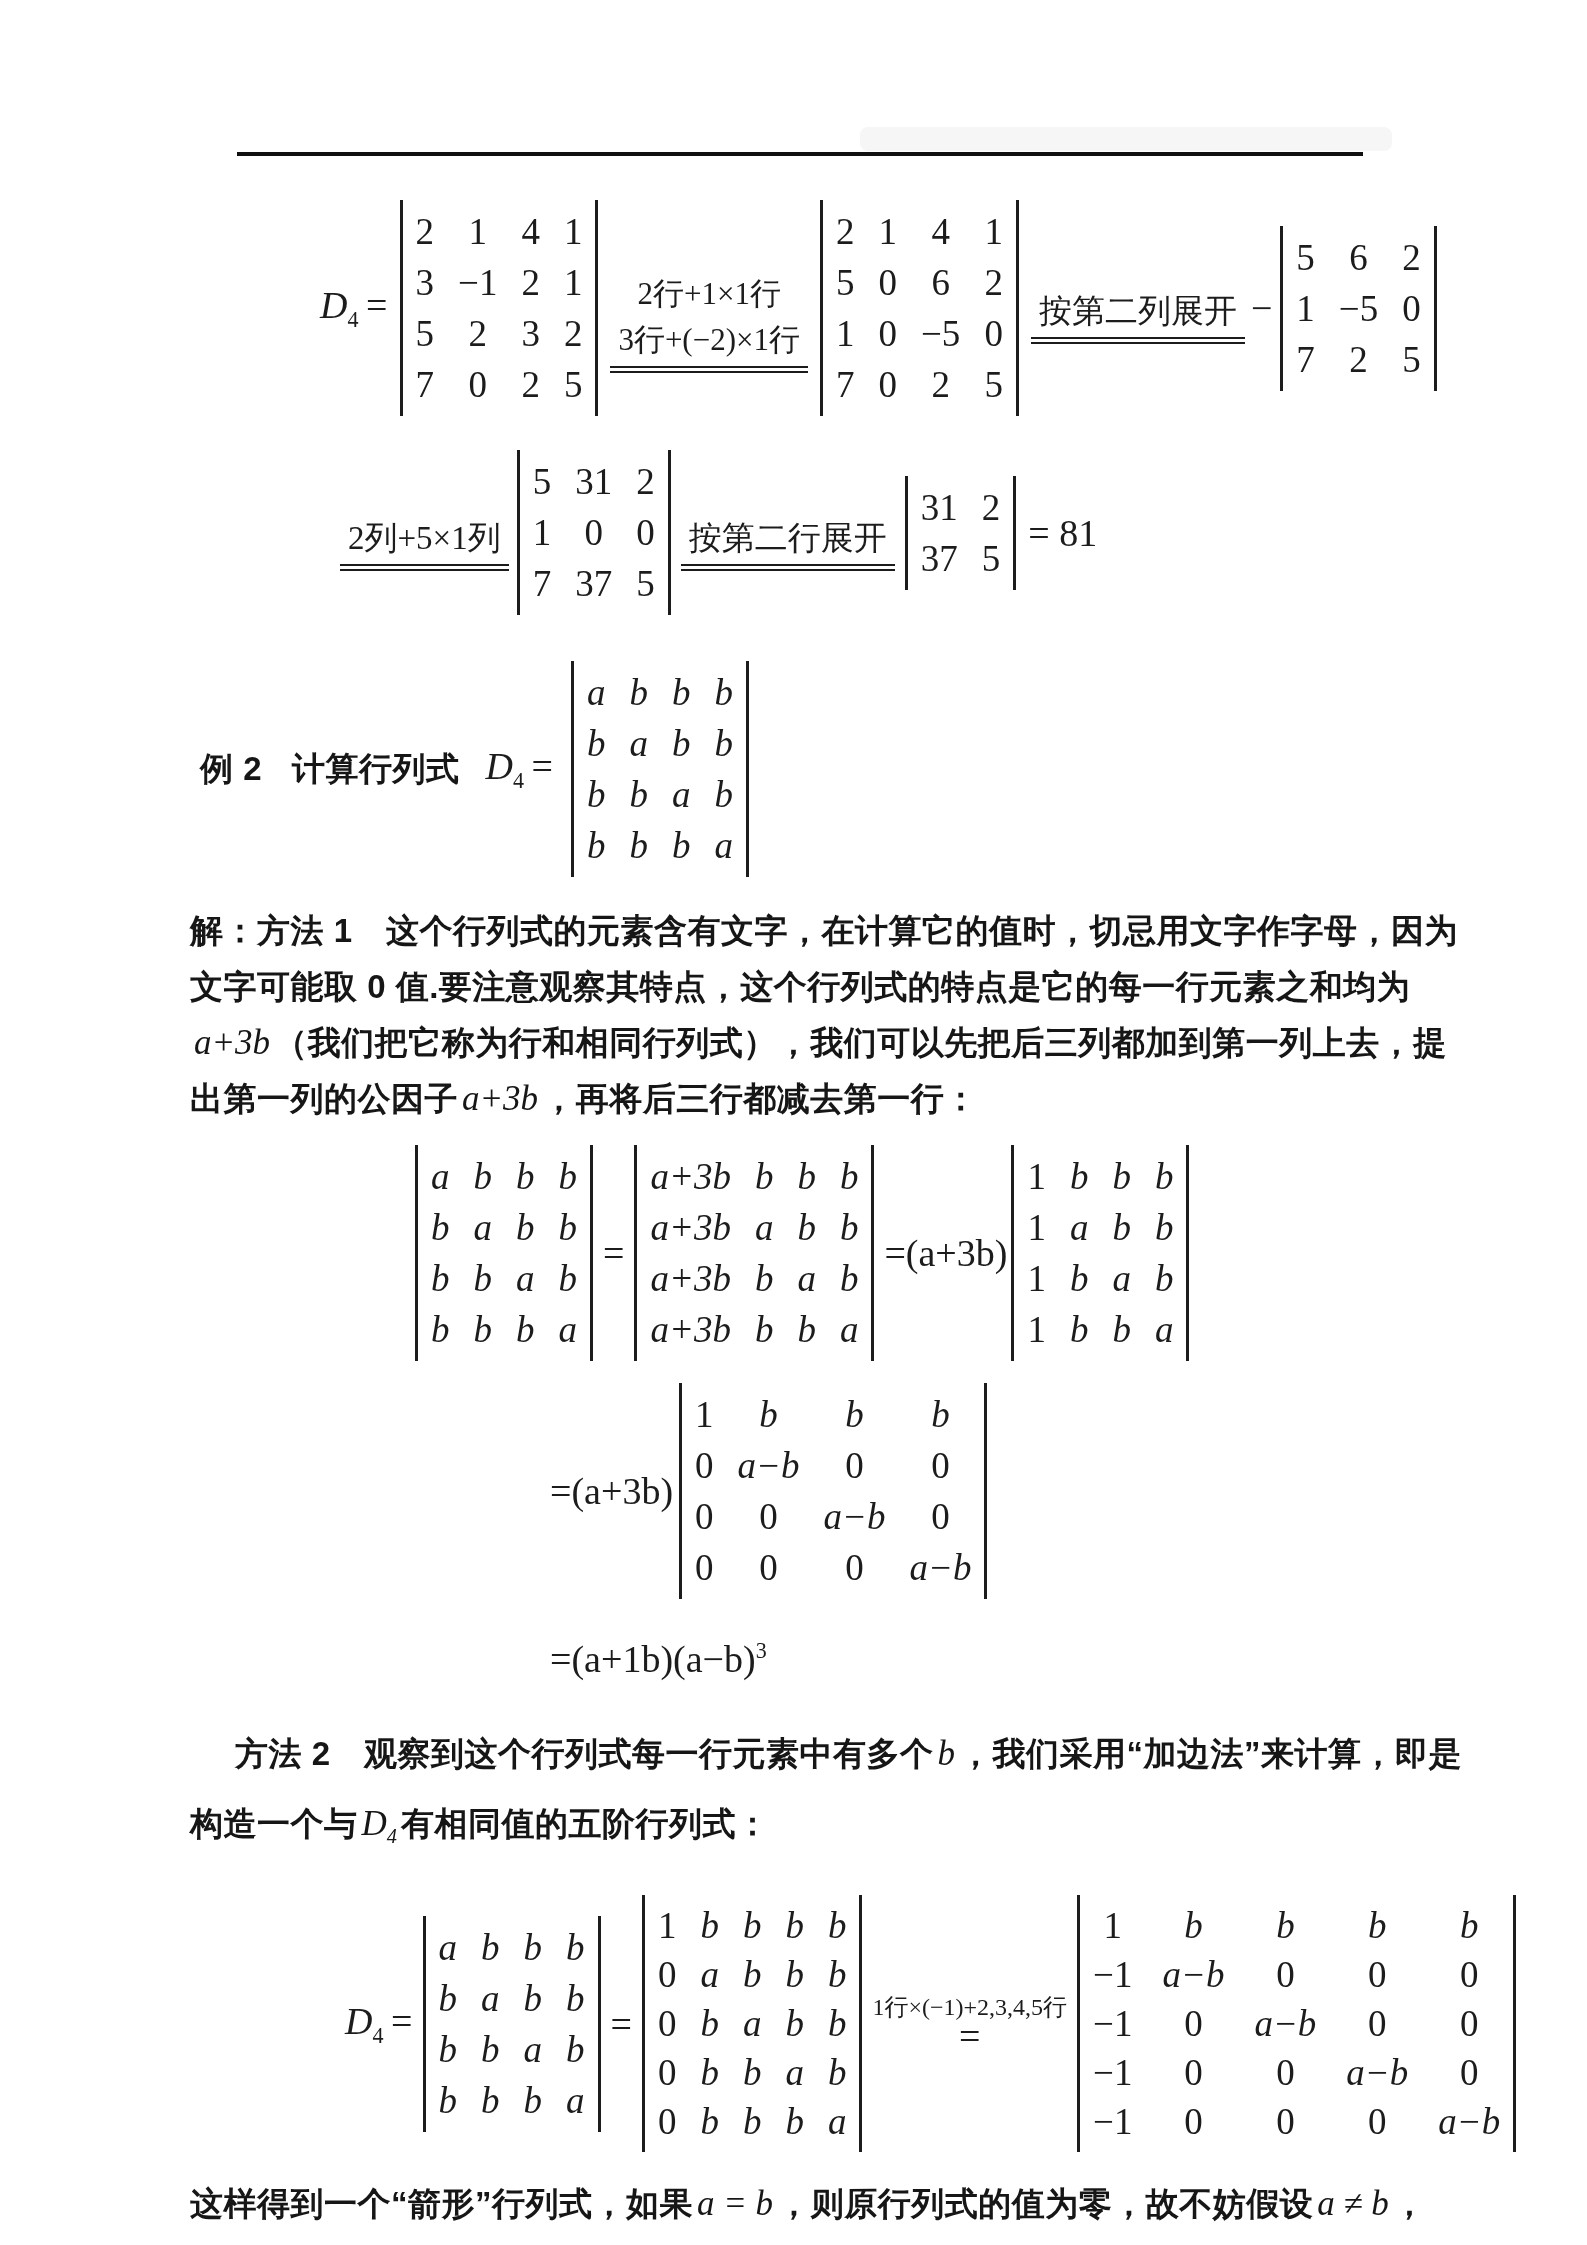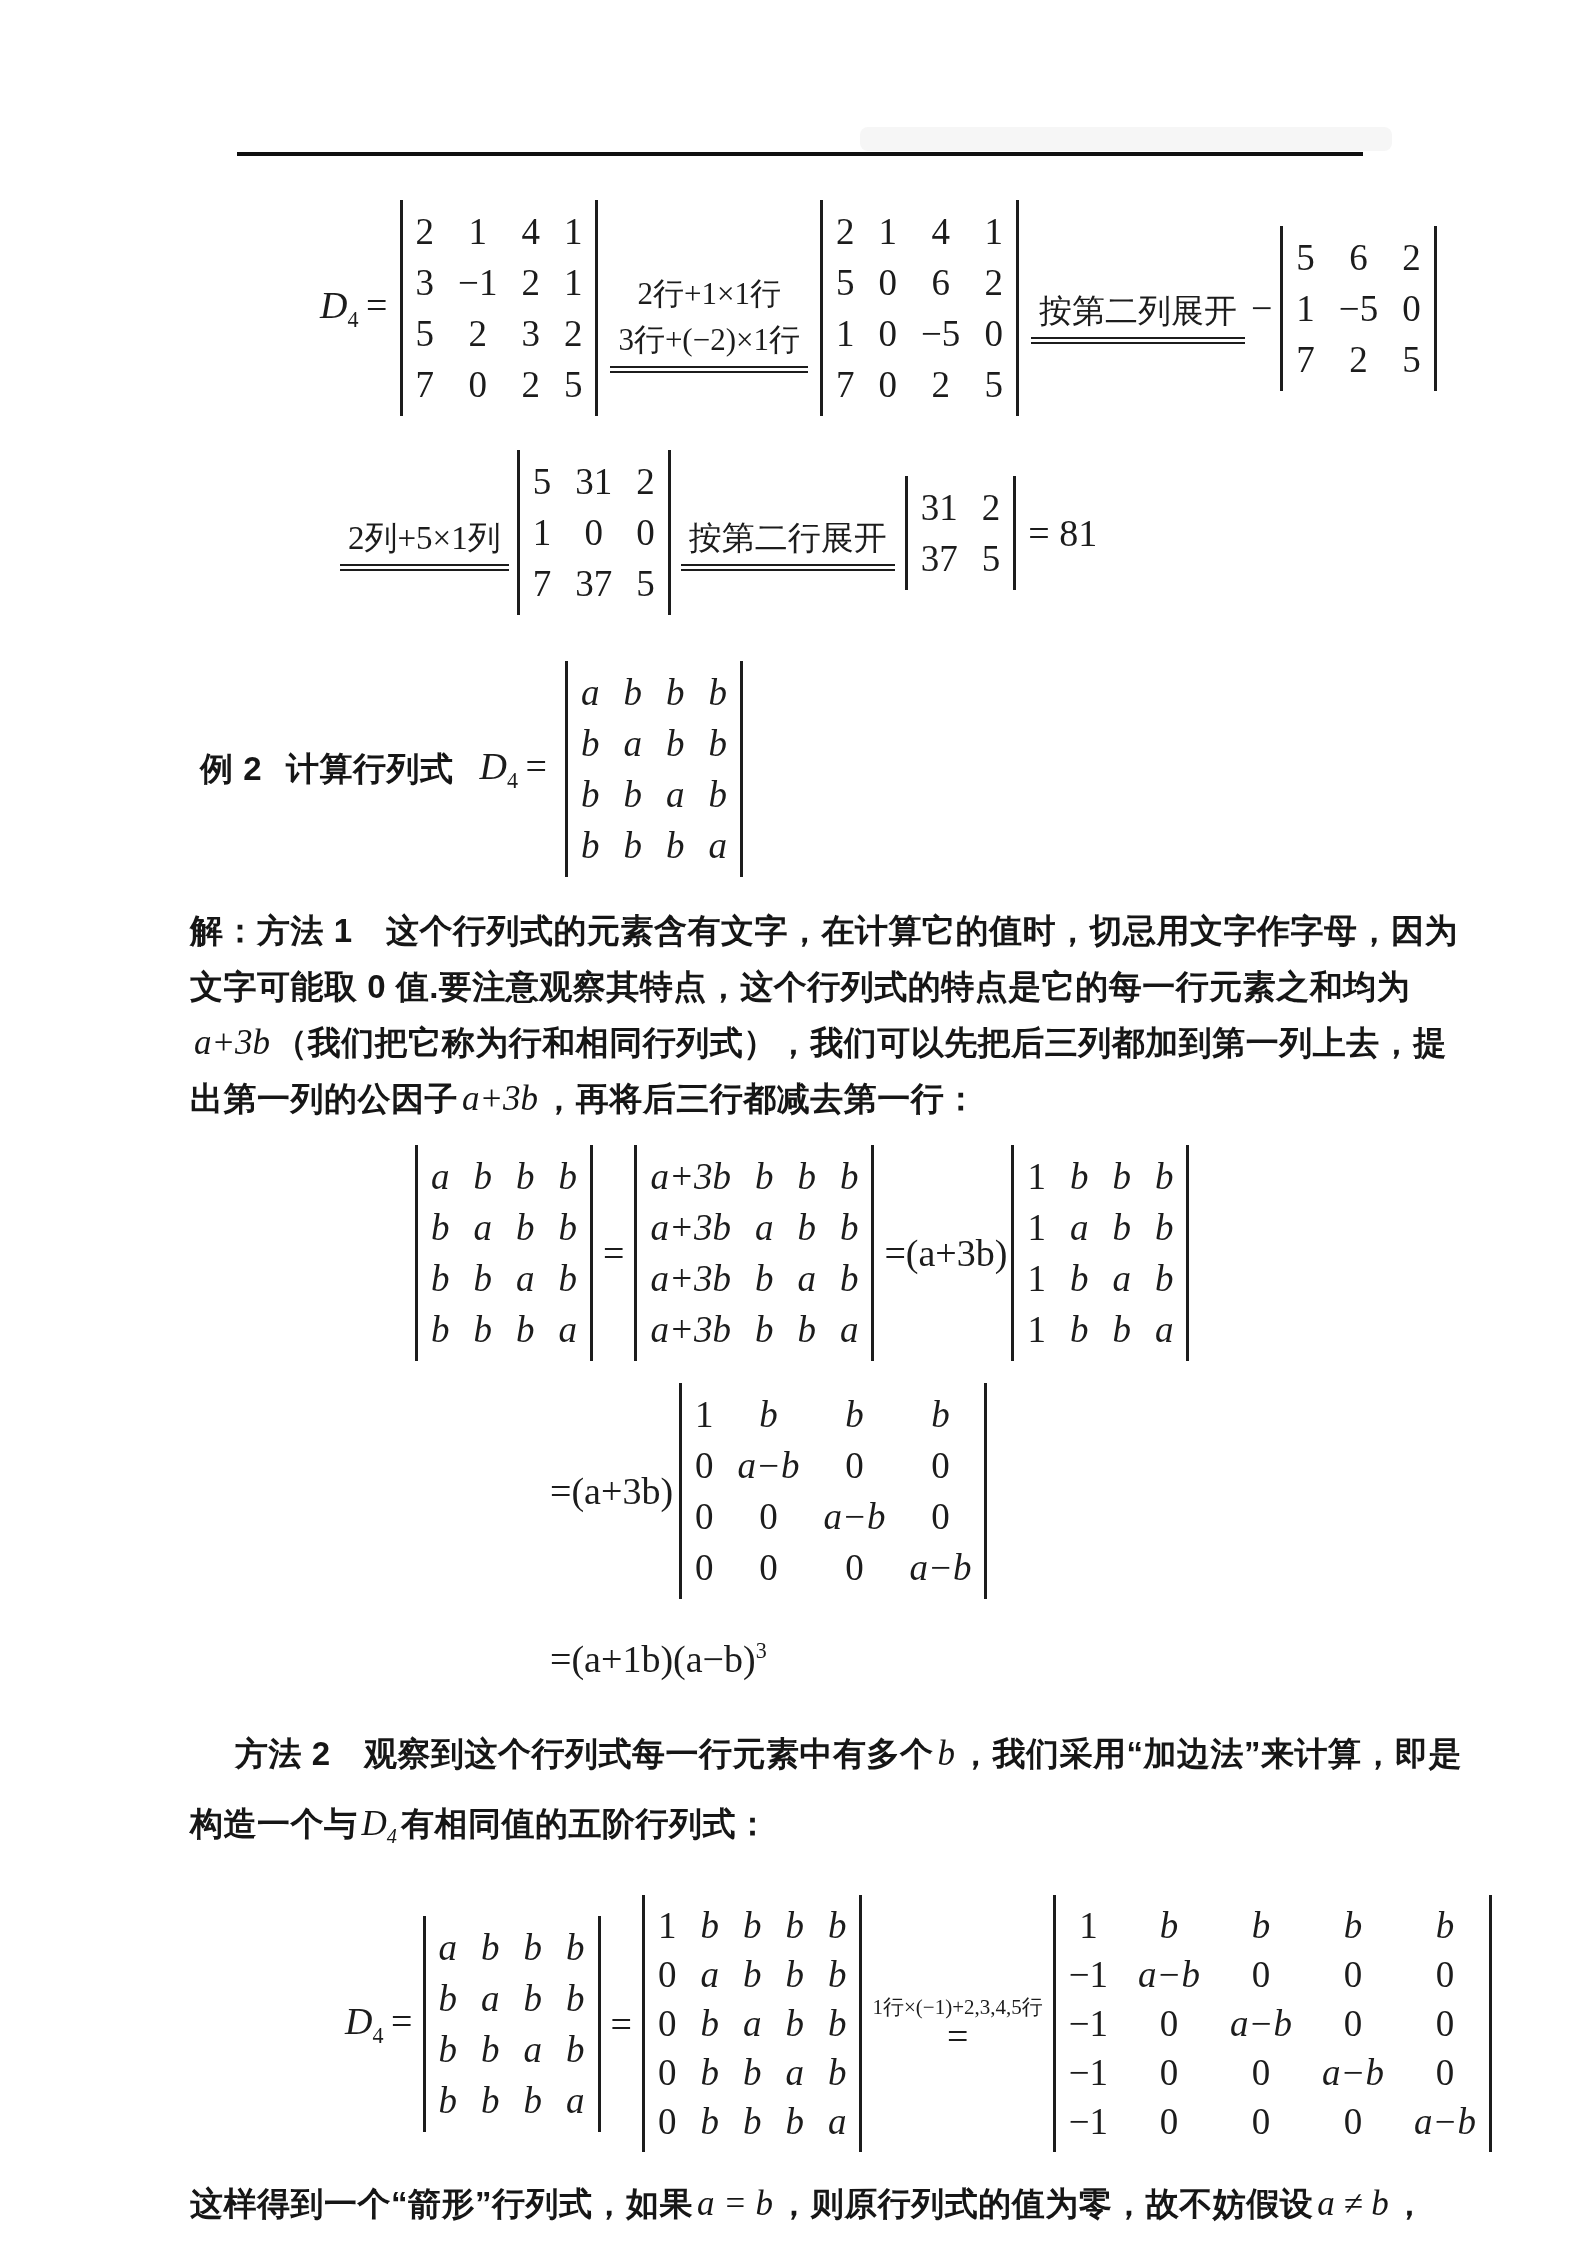--- a/index.html
+++ b/index.html
@@ -182,7 +182,7 @@
     </div>
 
     <div class="eqrow" style="margin-left:10px;margin-top:46px;gap:18px;">
-      <span class="para" style="display:inline-flex;gap:24px;">
+      <span class="para" style="display:inline-flex;gap:30px;">
         <p style="line-height:40px;"><span>例 2</span></p>
         <p style="line-height:40px;"><span>计算行列式</span></p>
       </span>

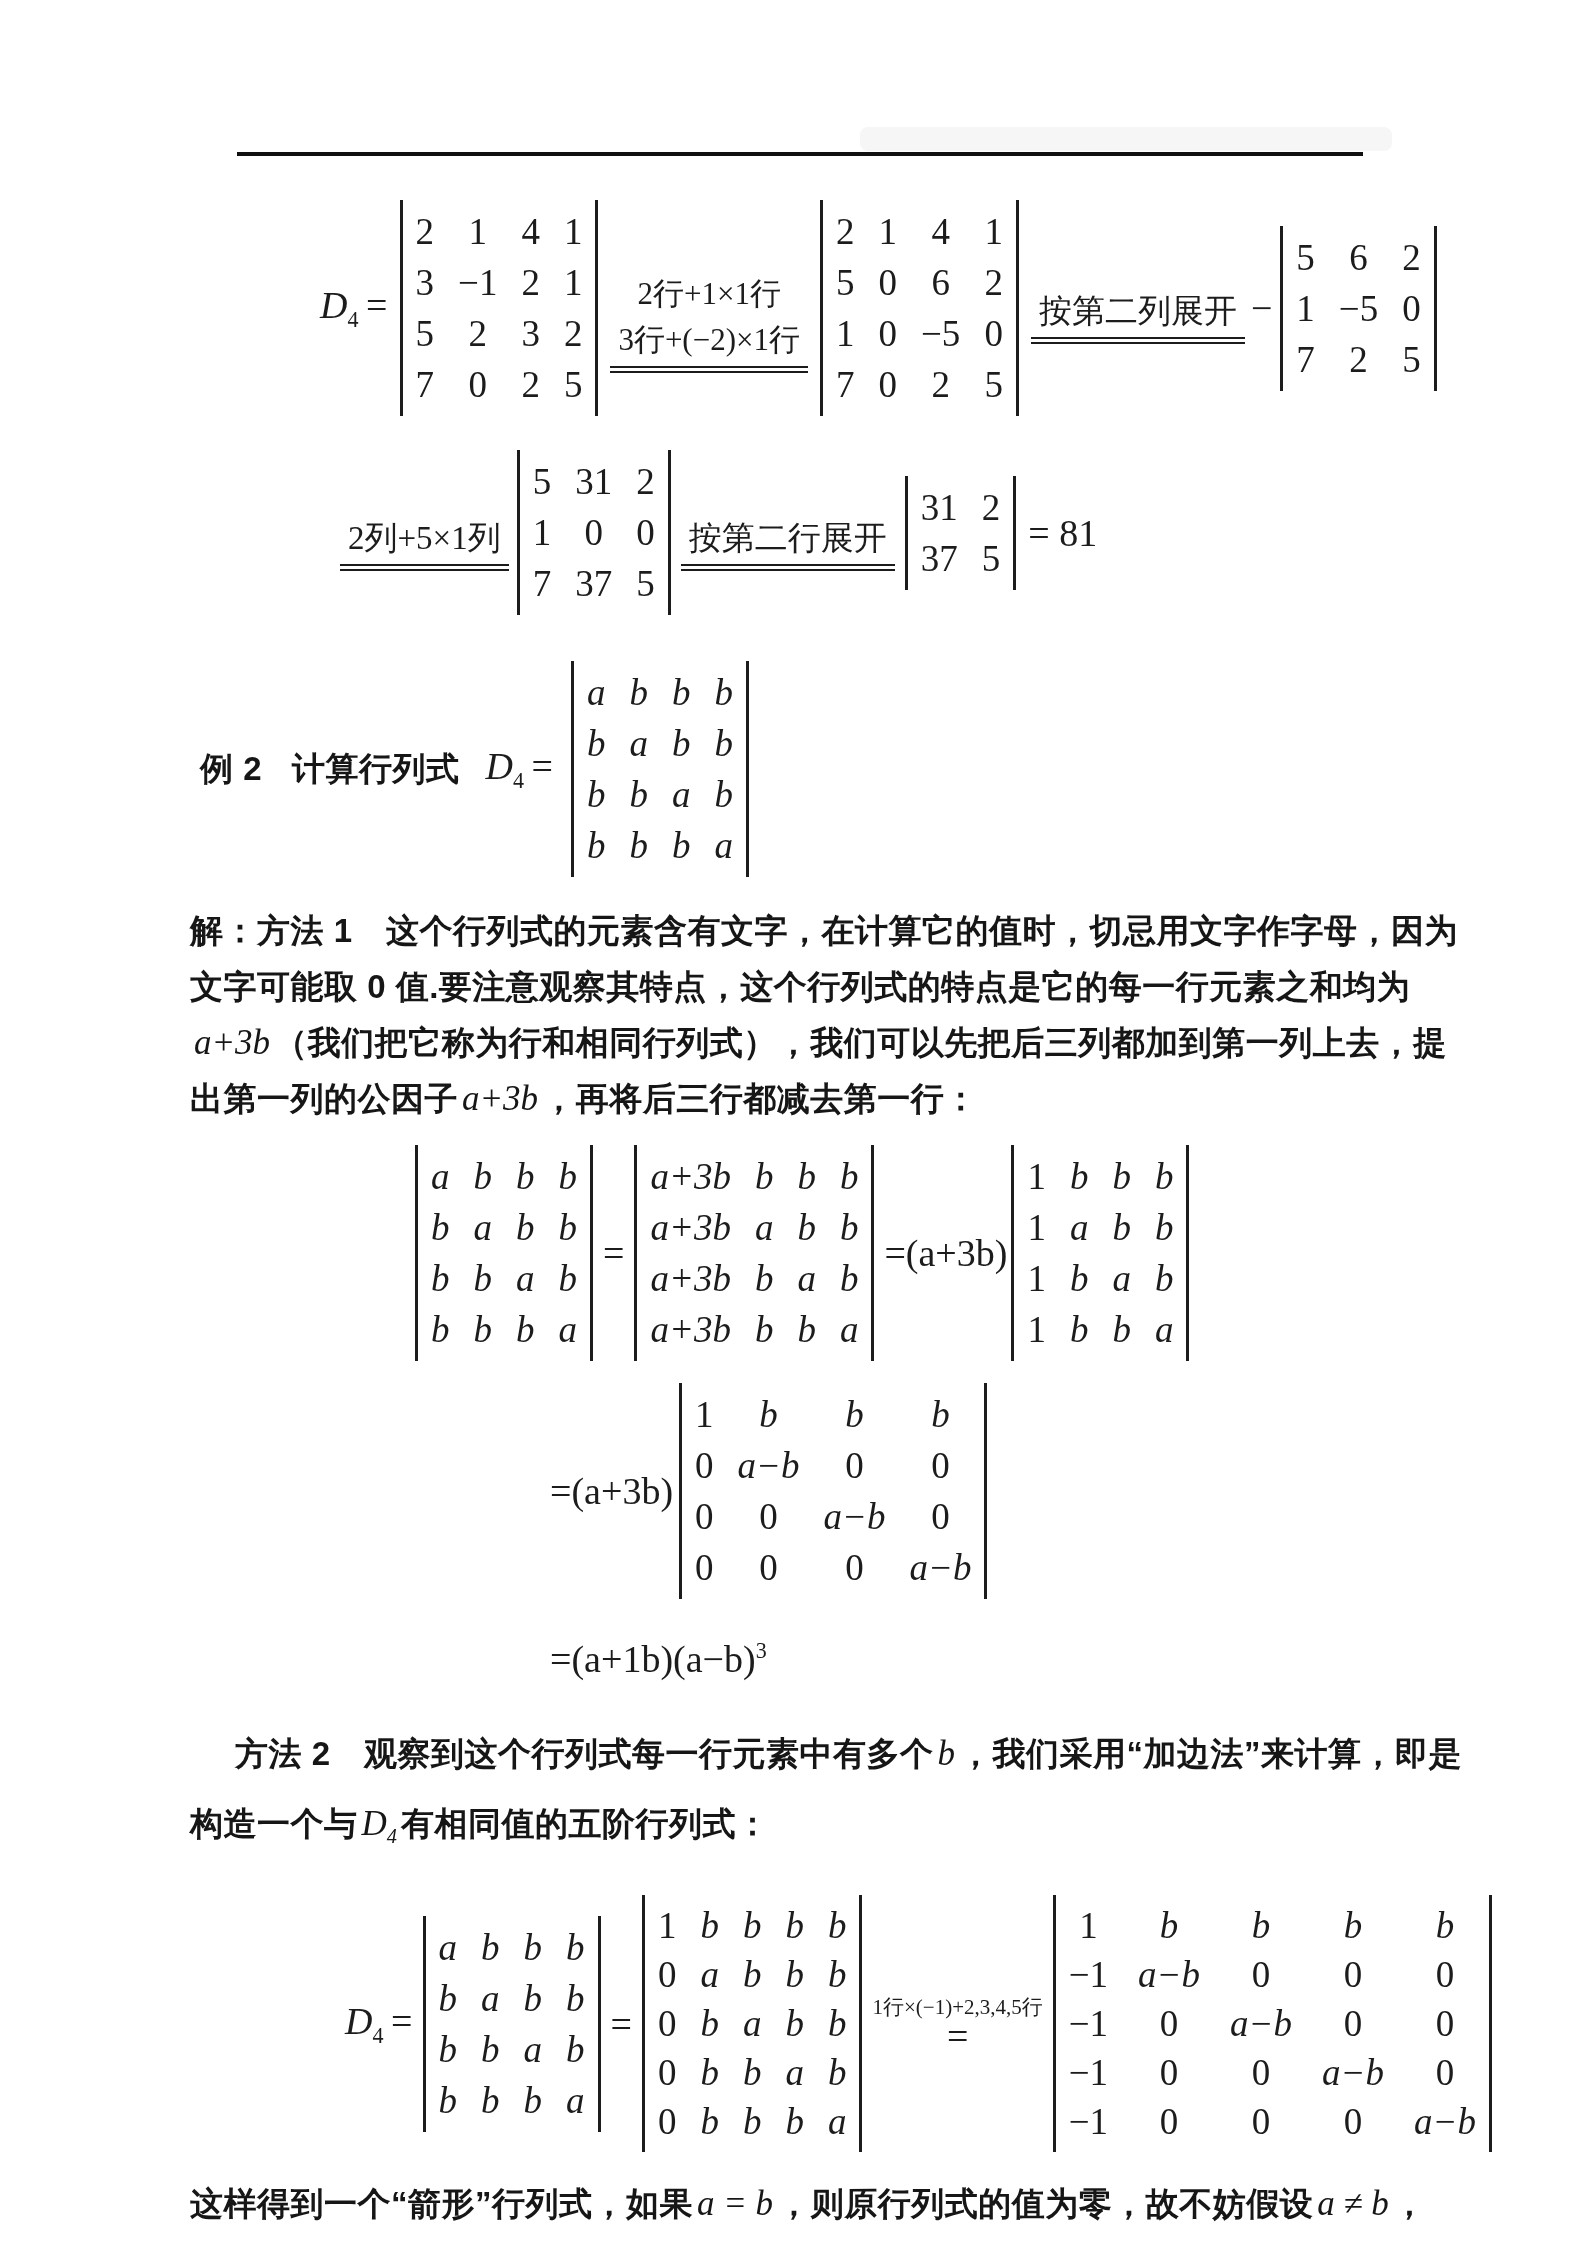--- a/index.html
+++ b/index.html
@@ -62,7 +62,7 @@
   .annstack{display:inline-flex;flex-direction:column;align-items:center;gap:0;}
   .annstack .ann{
     font-family:"Liberation Serif","DejaVu Serif",serif;
-    font-size:21px;line-height:24px;color:#1c1c1c;
+    font-size:24px;line-height:24px;color:#1c1c1c;
   }
   .annstack .mathv{line-height:34px;}
 

